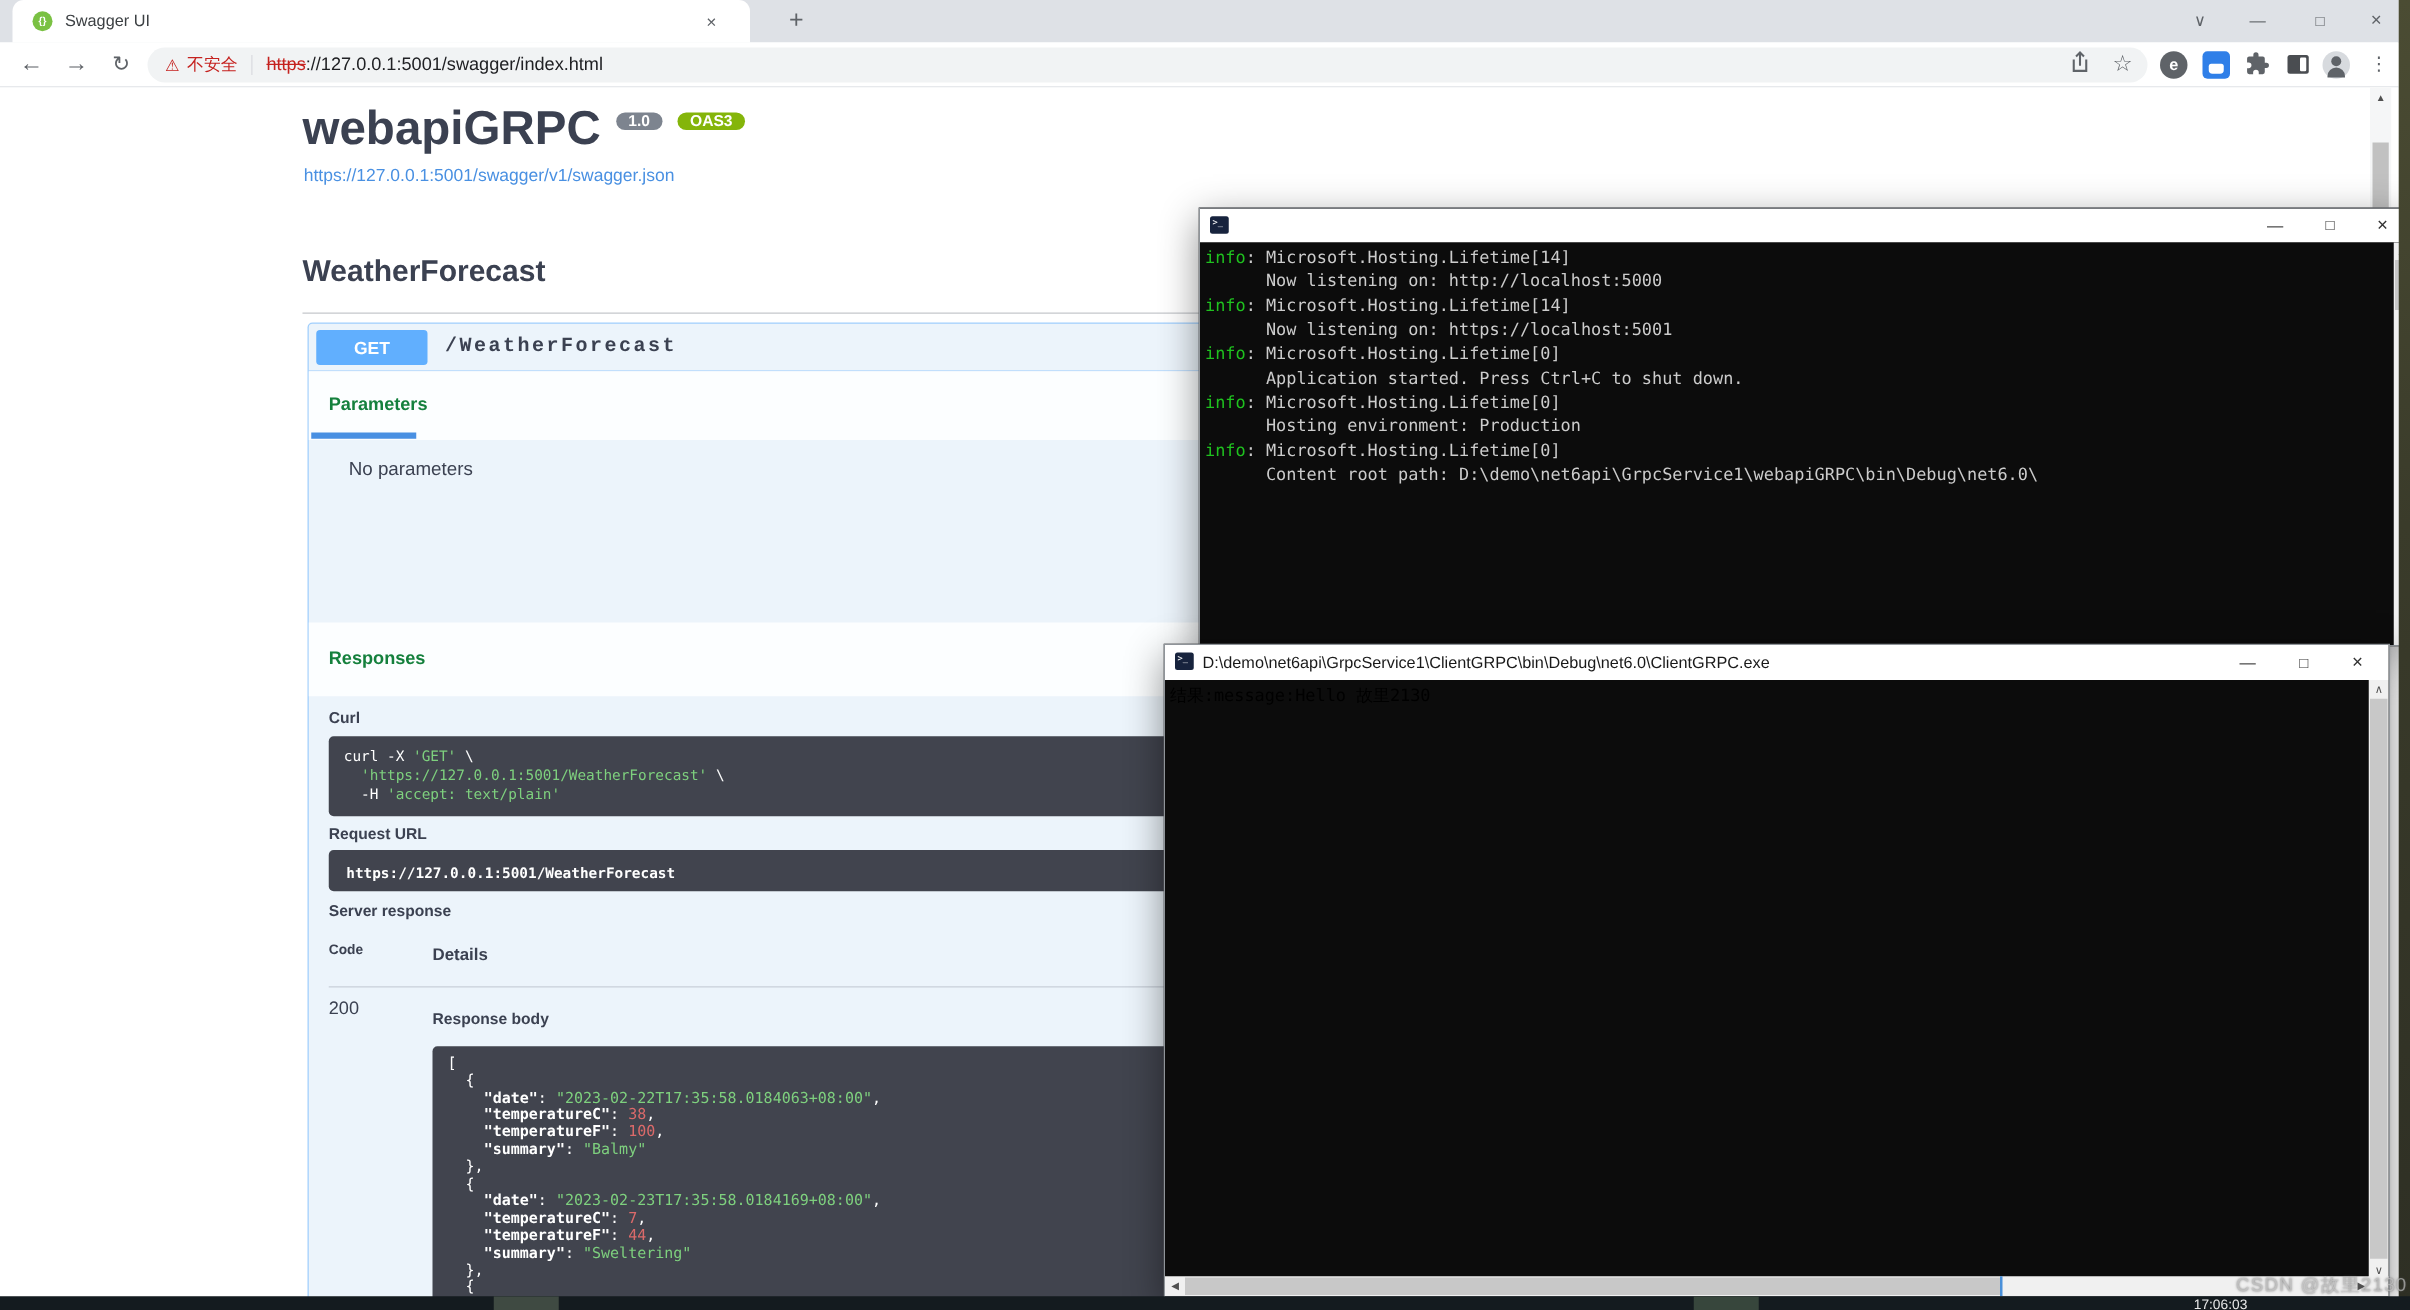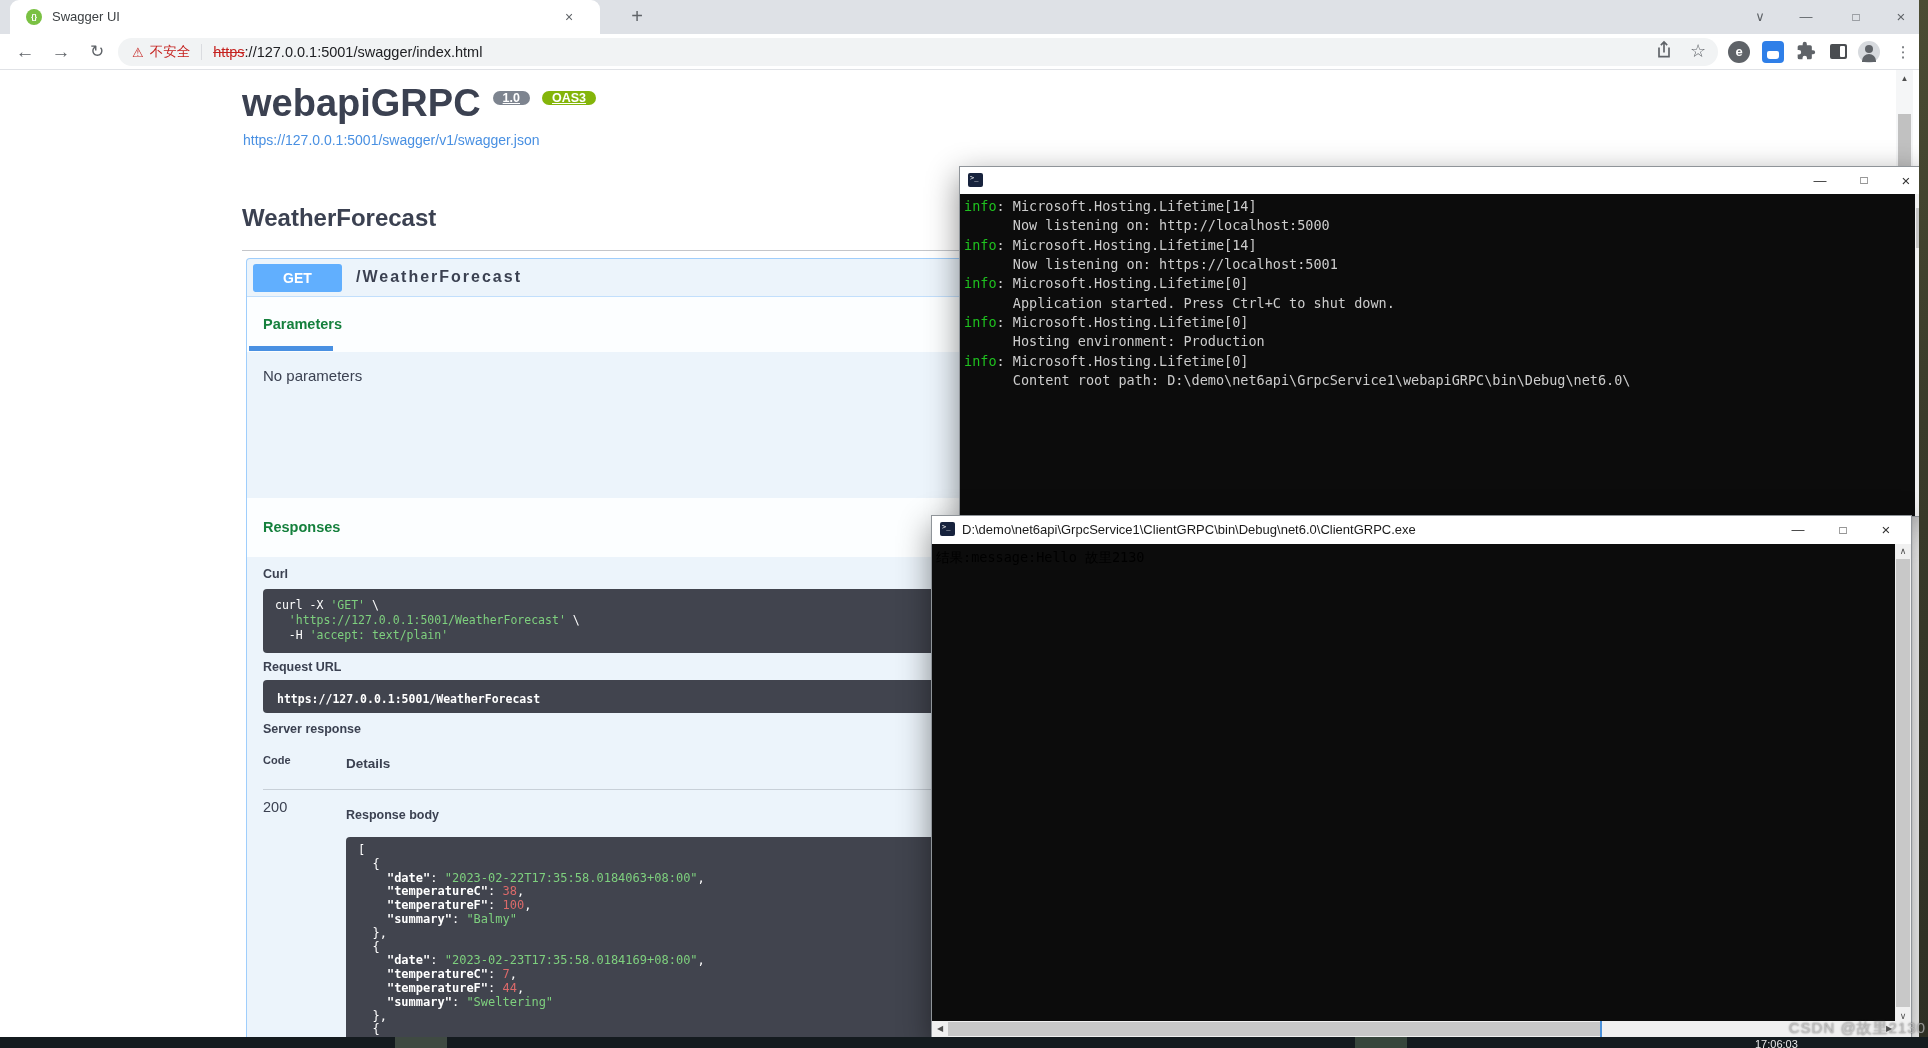--- a/index.html
+++ b/index.html
@@ -40,7 +40,7 @@
   
   #page { position:absolute; left:0; top:70px; width:1919px; height:970px; background:#fff; overflow:hidden; }
   .sw-title { position:absolute; left:242px; top:12px; font-size:38px; font-weight:bold; color:#3b4151; }
-  .badge { display:inline-block; vertical-align:14px; margin-left:12px; font-size:12.5px; font-weight:bold; color:#fff; padding:0 10px; border-radius:12px;text-decoration:underline; }
+  .badge { display:inline-block; vertical-align:14px; margin-left:12px; font-size:12.5px; font-weight:bold; color:#fff; padding:0 10px; border-radius:12px; }
   .badge-ver { background:#7d848f; }
   .badge-oas { background:#84b50a; }
   .spec-link { position:absolute; left:243px; top:62px; font-size:14px; color:#4990e2; }

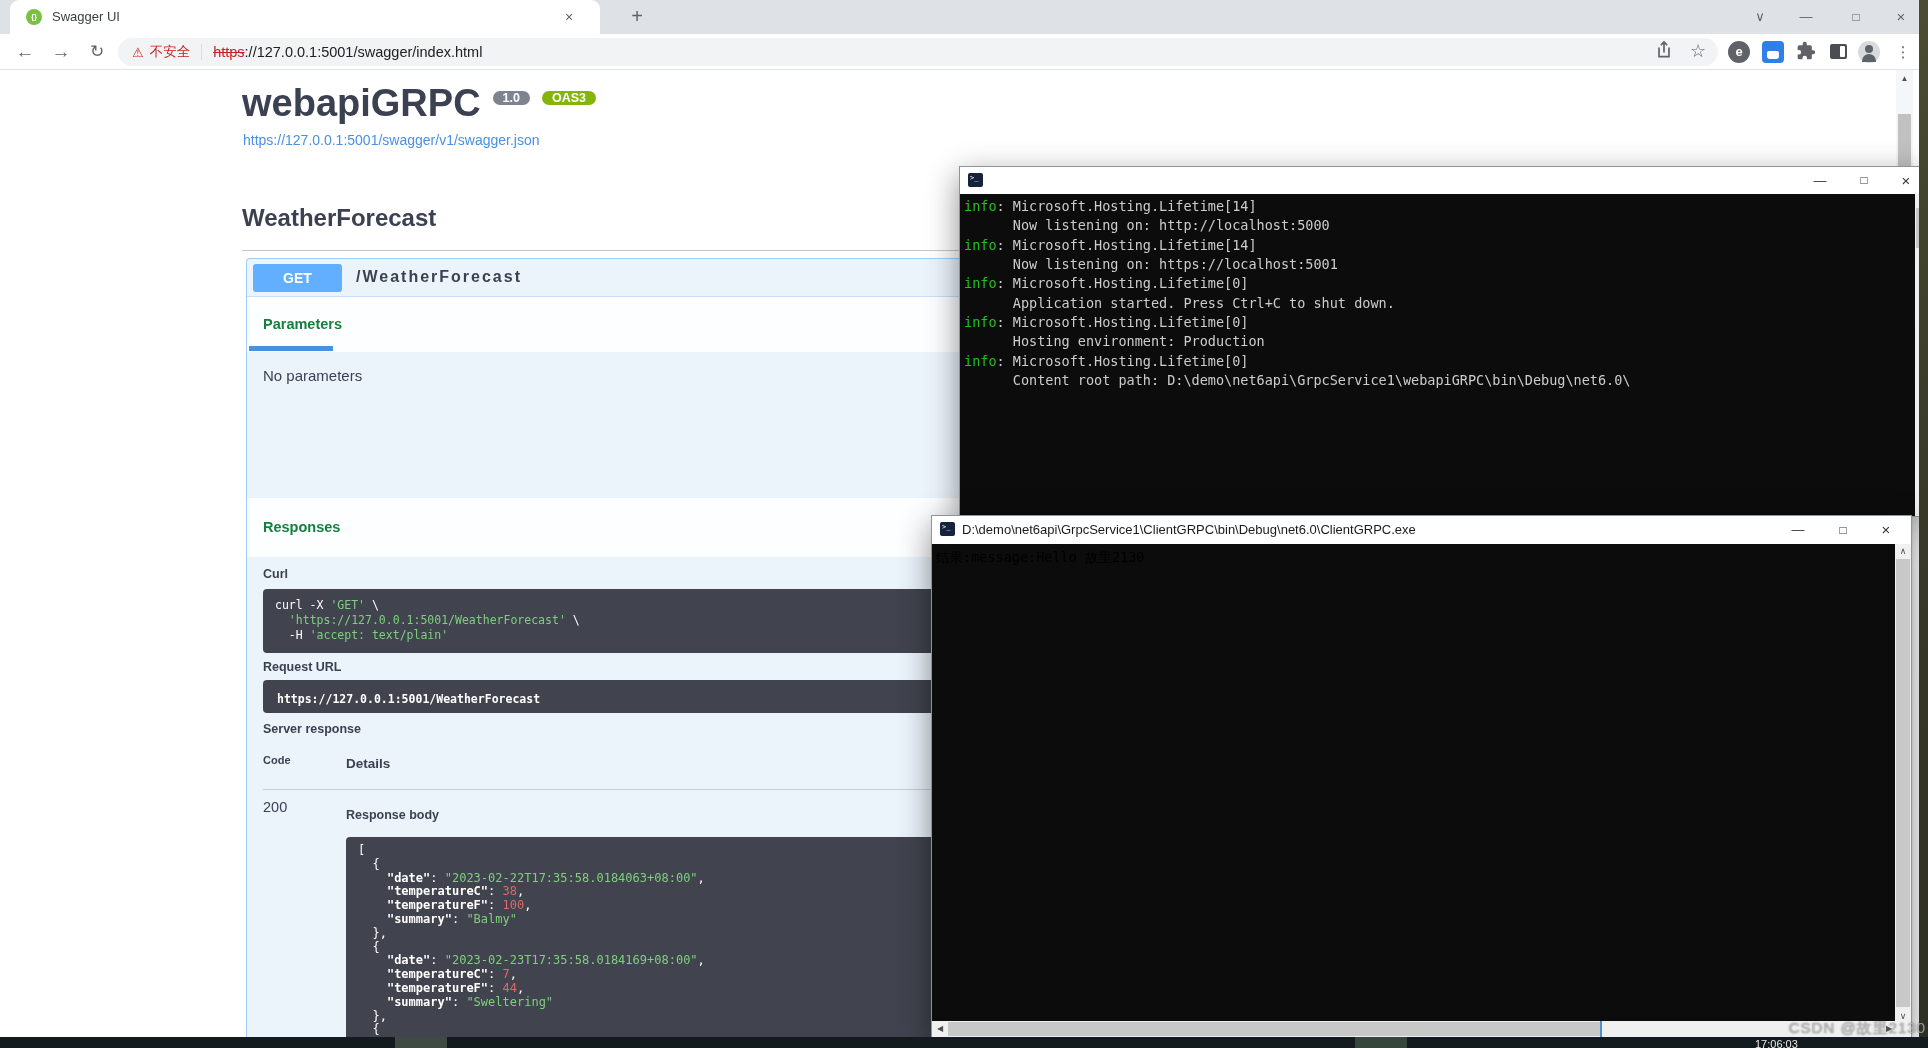--- a/index.html
+++ b/index.html
@@ -5,7 +5,7 @@
   * { margin:0; padding:0; box-sizing:border-box; }
   html,body { width:1928px; height:1048px; overflow:hidden; }
   body { background:#45462f; font-family:"Liberation Sans", sans-serif; position:relative; }
-  .mono { font-family:Liberation Sans, sans-serif; }
+  .mono { font-family:Liberation Mono, monospace; }
 
   
   #browser { position:absolute; left:0; top:0; width:1919px; height:1040px; background:#fff; }

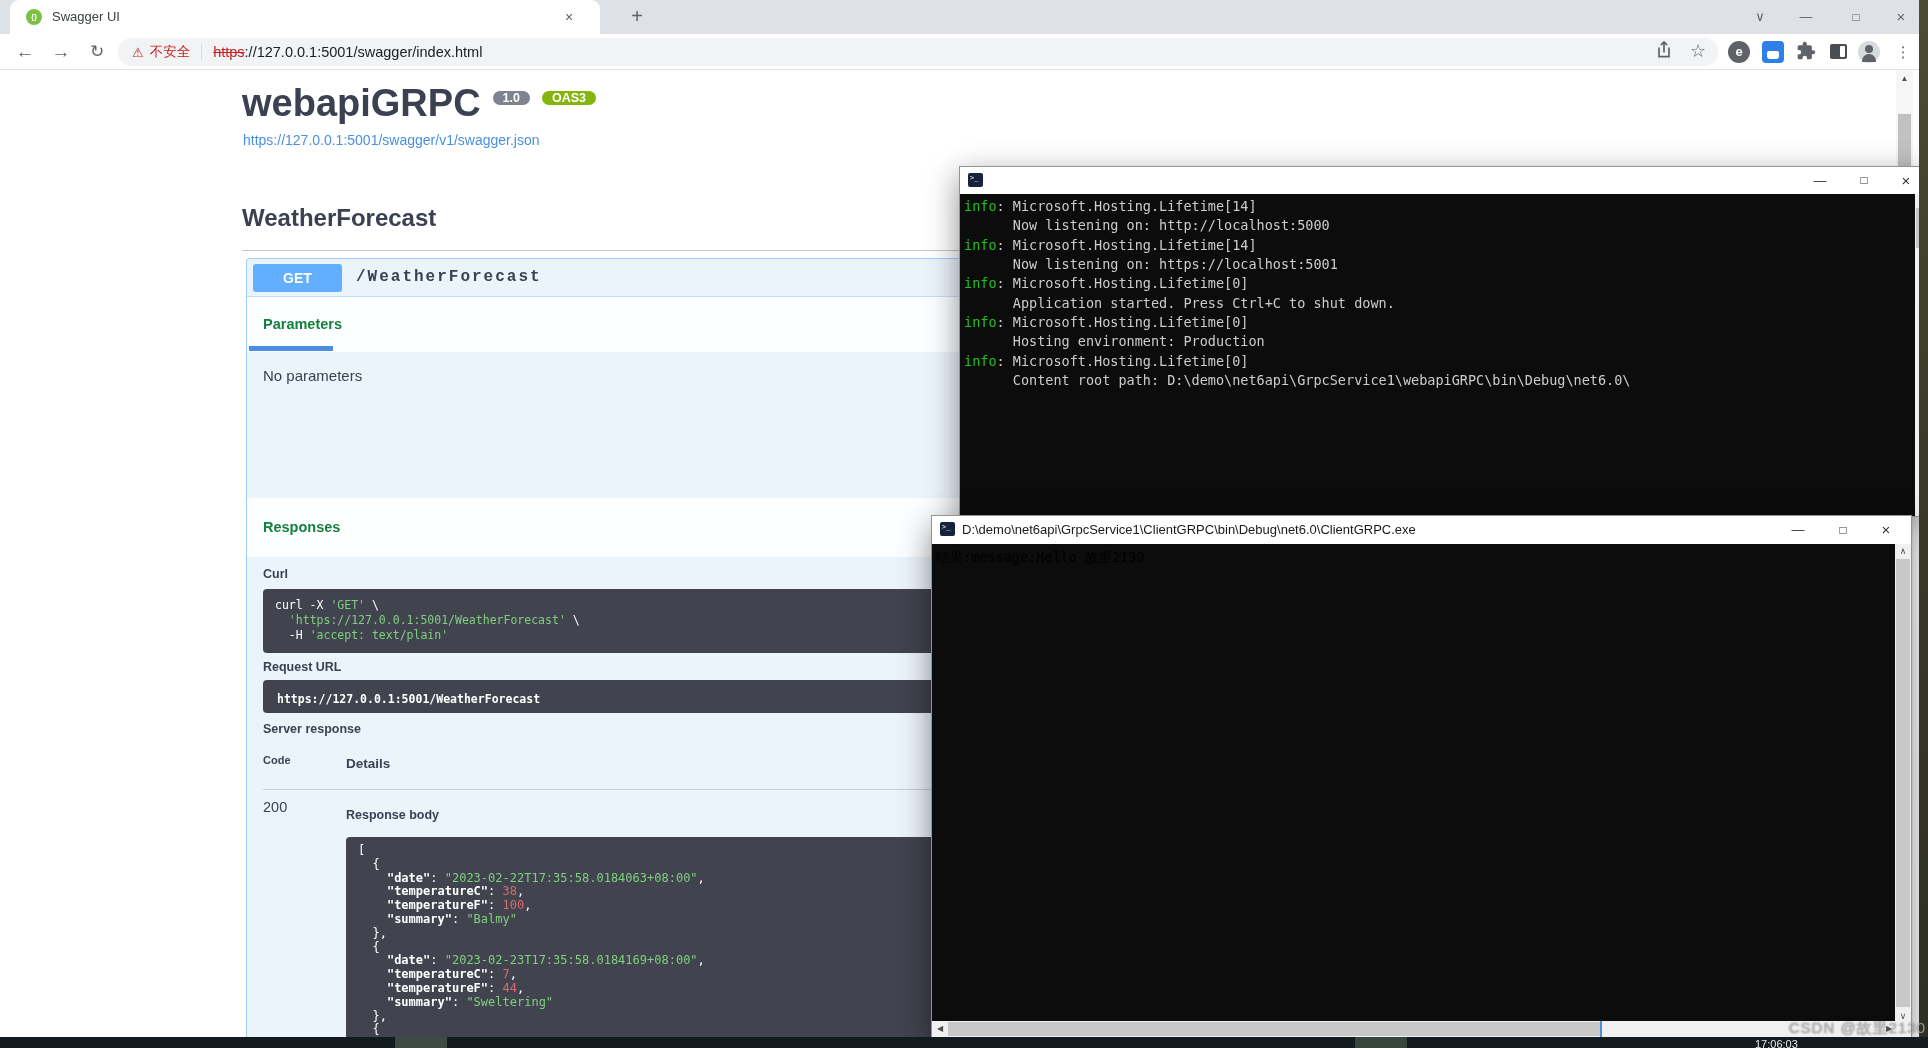--- a/index.html
+++ b/index.html
@@ -54,7 +54,7 @@
   .sec-header { position:absolute; left:0; width:100%; background:rgba(255,255,255,.85); }
   .sec-header .lbl { position:absolute; left:16px; font-size:14.5px; font-weight:bold; color:#15803d; }
   .tab-underline { position:absolute; left:2px; top:87px; width:84px; height:5px; background:#4990e2; }
-  .no-params { position:absolute; left:16px; top:108px; font-size:15px; color:#3b4151;text-align:right; }
+  .no-params { position:absolute; left:32px; top:108px; font-size:15px; color:#3b4151;text-align:right; }
   .btn-execute { position:absolute; left:28px; top:175px; width:702px; height:30px; background:#4990e2; border-radius:4px; color:#fff; font-weight:bold; font-size:14.5px; text-align:center; line-height:30px; }
   .btn-clear { position:absolute; left:744px; top:175px; width:696px; height:30px; background:#fff; border:1px solid #3b4151; border-radius:4px; color:#3b4151; font-weight:bold; font-size:14.5px; text-align:center; line-height:28px; }
   .mini-label { position:absolute; font-size:12.5px; font-weight:bold; color:#3b4151; }

